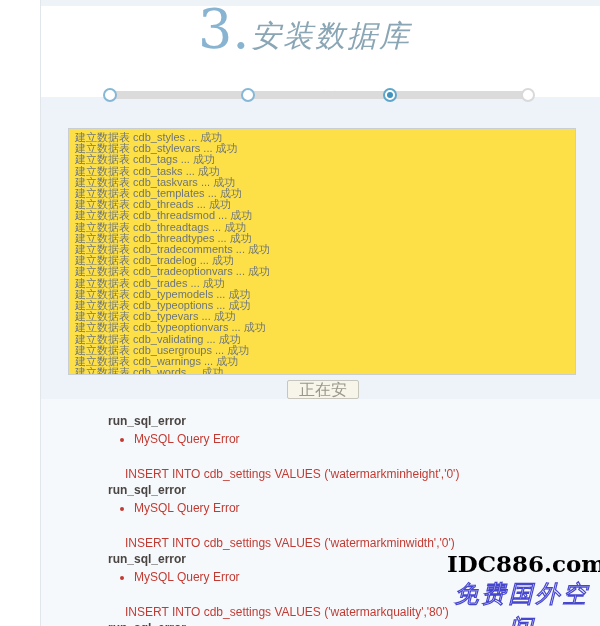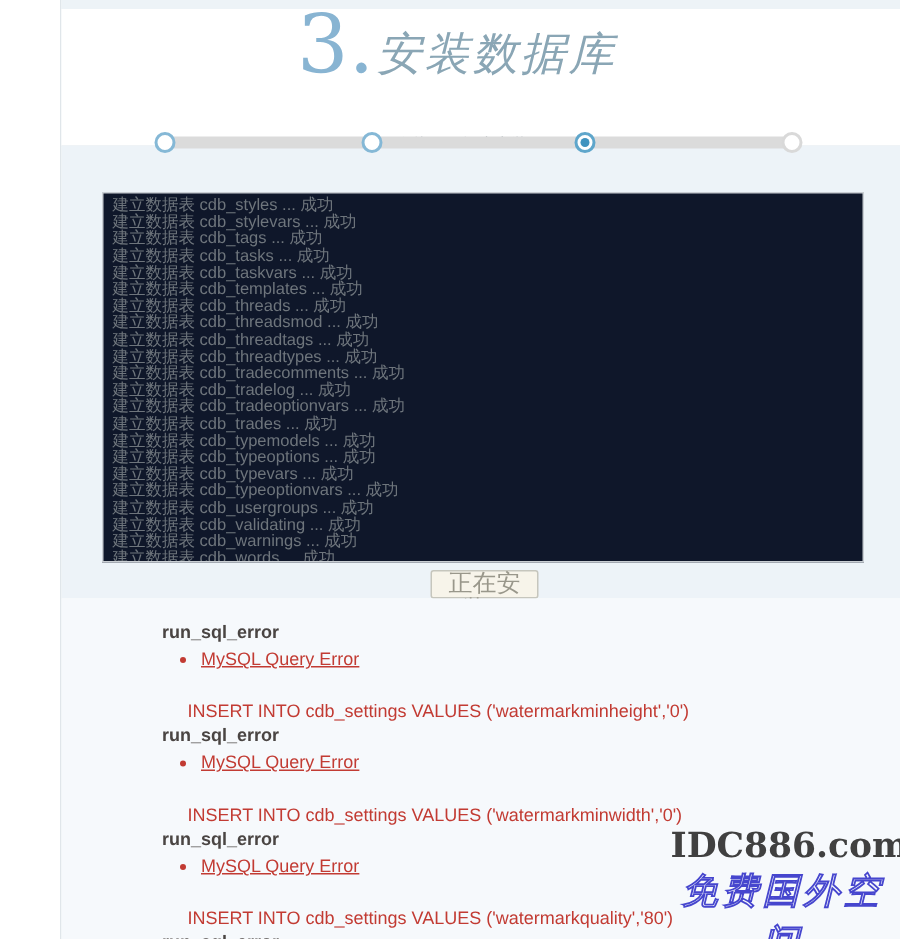--- a/index.html
+++ b/index.html
@@ -33,7 +33,7 @@
 
   
   .main-band{position:absolute;left:0;top:97px;width:559px;height:302px;background:#edf3f8;}
-  .log-box{position:absolute;left:27px;top:31px;width:508px;height:247px;background:#0f172a;
+  .log-box{position:absolute;left:27px;top:31px;width:508px;height:247px;background:#fde047;
     border:1px solid #c9ced3;overflow:hidden;padding:3px 0 0 6px;box-sizing:border-box;}
   .log-line{font-size:11px;line-height:11.2px;color:#6e757c;white-space:nowrap;}
   .install-button{position:absolute;left:246px;top:283px;width:72px;height:19px;background:#f7f4ea;

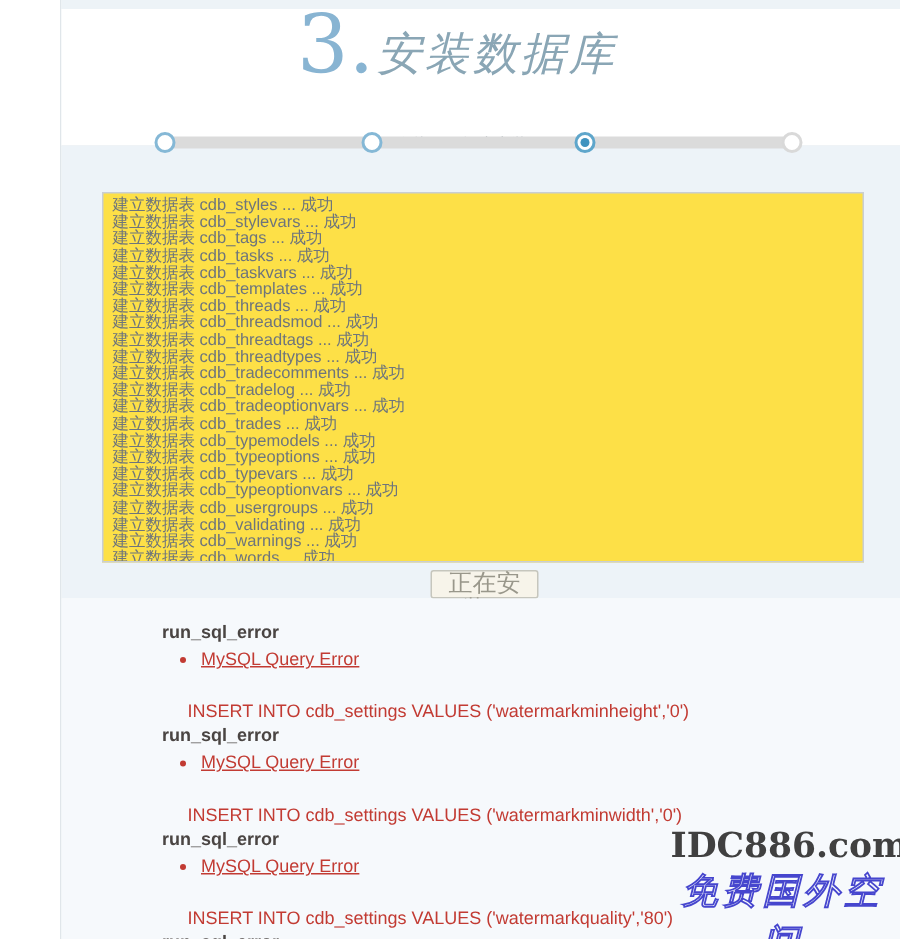--- a/index.html
+++ b/index.html
@@ -90,8 +90,8 @@
           <div class="log-line">建立数据表 cdb_typeoptions ... 成功</div>
           <div class="log-line">建立数据表 cdb_typevars ... 成功</div>
           <div class="log-line">建立数据表 cdb_typeoptionvars ... 成功</div>
+          <div class="log-line">建立数据表 cdb_validating ... 成功</div>
           <div class="log-line">建立数据表 cdb_usergroups ... 成功</div>
-          <div class="log-line">建立数据表 cdb_validating ... 成功</div>
           <div class="log-line">建立数据表 cdb_warnings ... 成功</div>
           <div class="log-line">建立数据表 cdb_words ... 成功</div>
         </div>

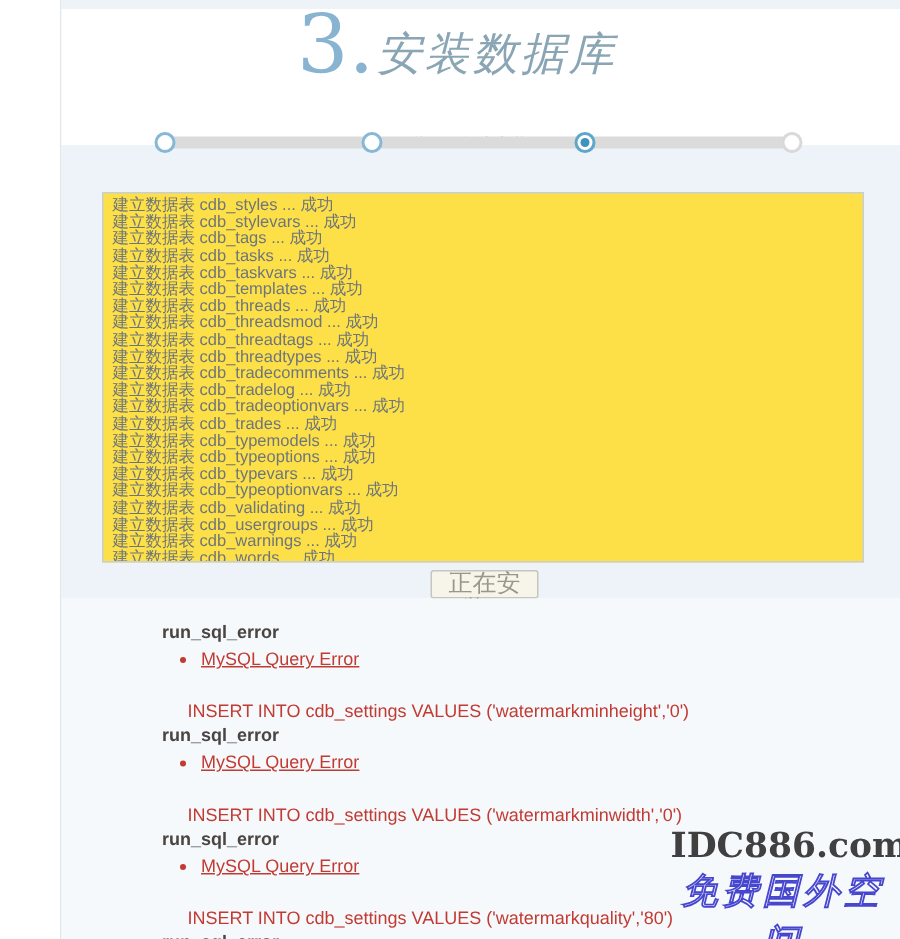--- a/index.html
+++ b/index.html
@@ -45,7 +45,7 @@
   .err-block{font-size:12px;}
   .err-title{font-weight:bold;color:#4a4543;line-height:16px;margin:0;}
   .err-list{margin:2px 0 0 0;padding-left:26px;list-style:disc;}
-  .err-item{color:#c23b33;line-height:16px;text-decoration:underline;}
+  .err-item{color:#c23b33;line-height:16px;}
   .err-sql{color:#c23b33;line-height:16px;margin:19px 0 0 17px;}
 
   

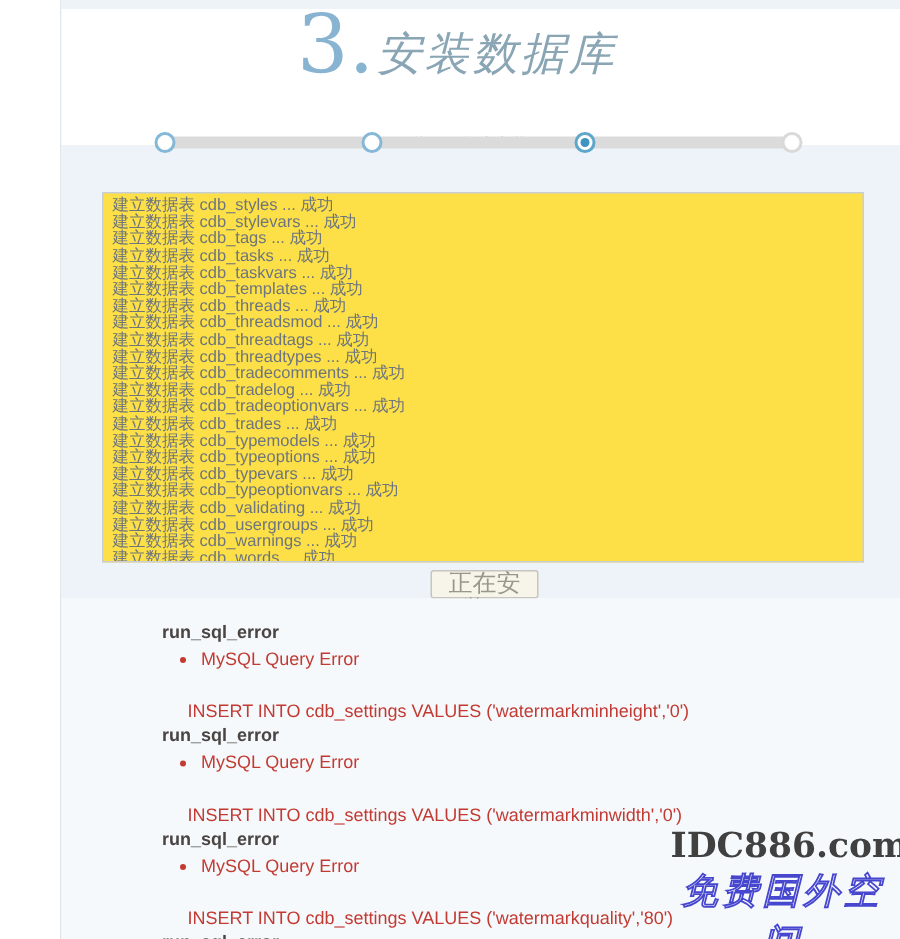--- a/index.html
+++ b/index.html
@@ -50,7 +50,7 @@
 
   
   .watermark{position:absolute;left:447px;top:551px;width:150px;text-align:center;z-index:6;pointer-events:none;}
-  .wm-line1{font-family:"DejaVu Serif","Liberation Serif",serif;font-size:23px;font-weight:bold;color:#404040;line-height:26px;}
+  .wm-line1{font-family:"DejaVu Serif","Liberation Serif",serif;font-size:23px;font-weight:bold;color:#000000;line-height:26px;}
   .wm-line2{font-family:"DejaVu Serif","Liberation Serif",serif;font-size:24px;font-style:italic;letter-spacing:3px;
     color:rgba(255,255,255,0.05);-webkit-text-stroke:1.2px #4646ce;line-height:34px;}
 </style>

